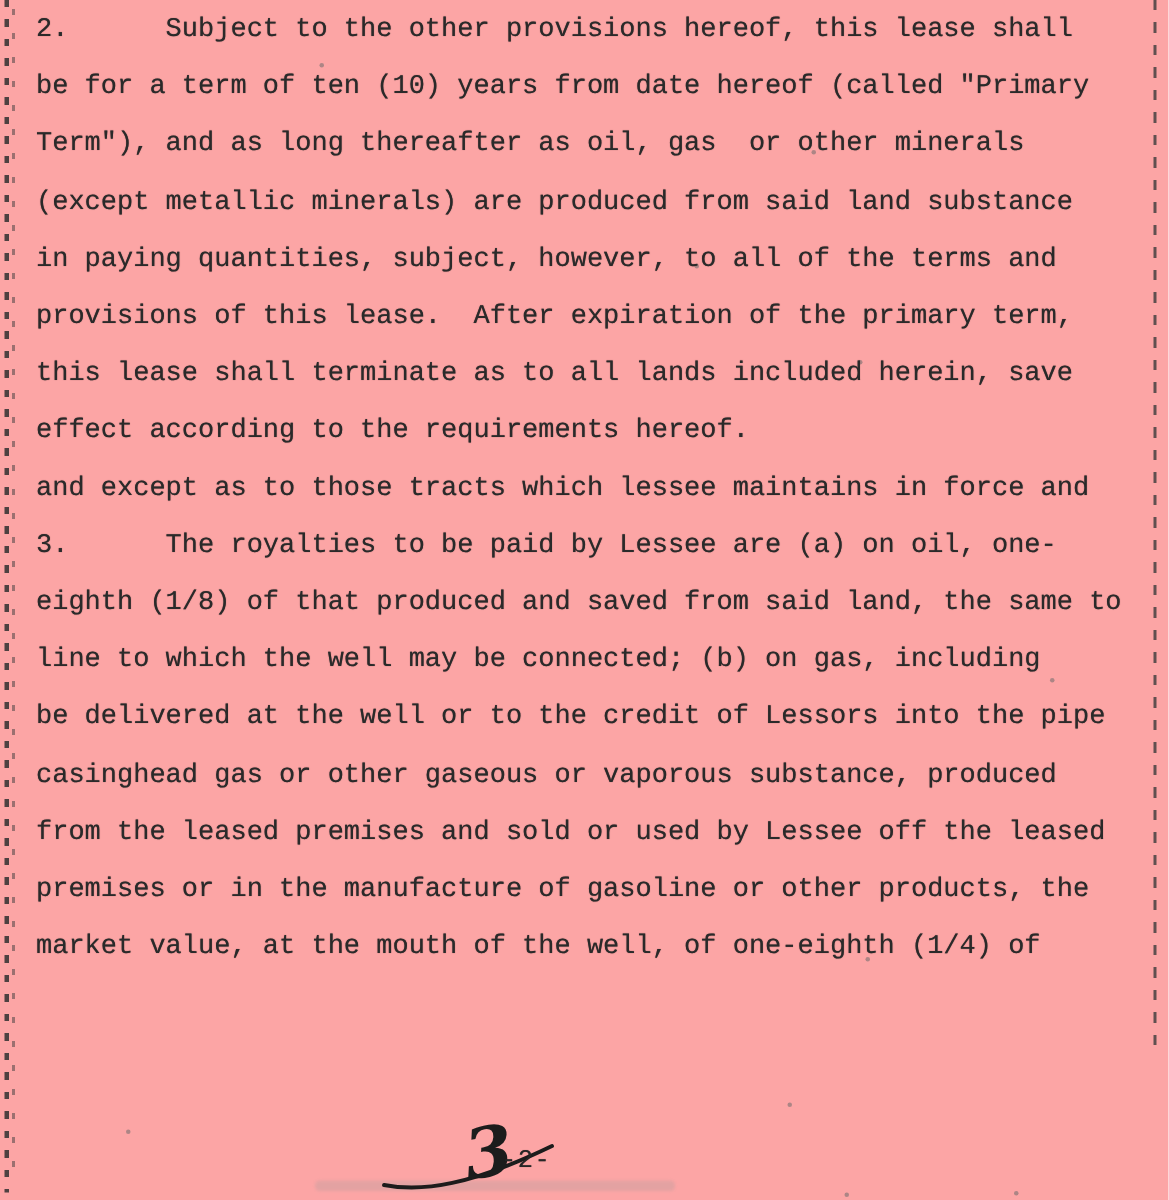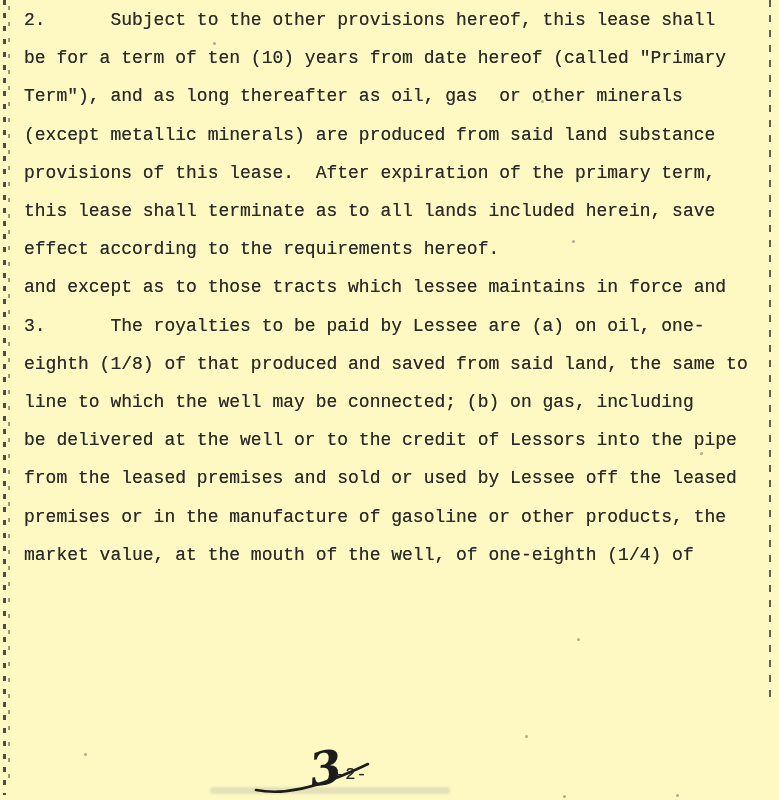--- a/index.html
+++ b/index.html
@@ -11,7 +11,7 @@
     position: relative;
     width: 779px;
     height: 800px;
-    background: #fef9c3;
+    background: #fca5a5;
     overflow: hidden;
     font-family: "Liberation Mono", monospace;
   }

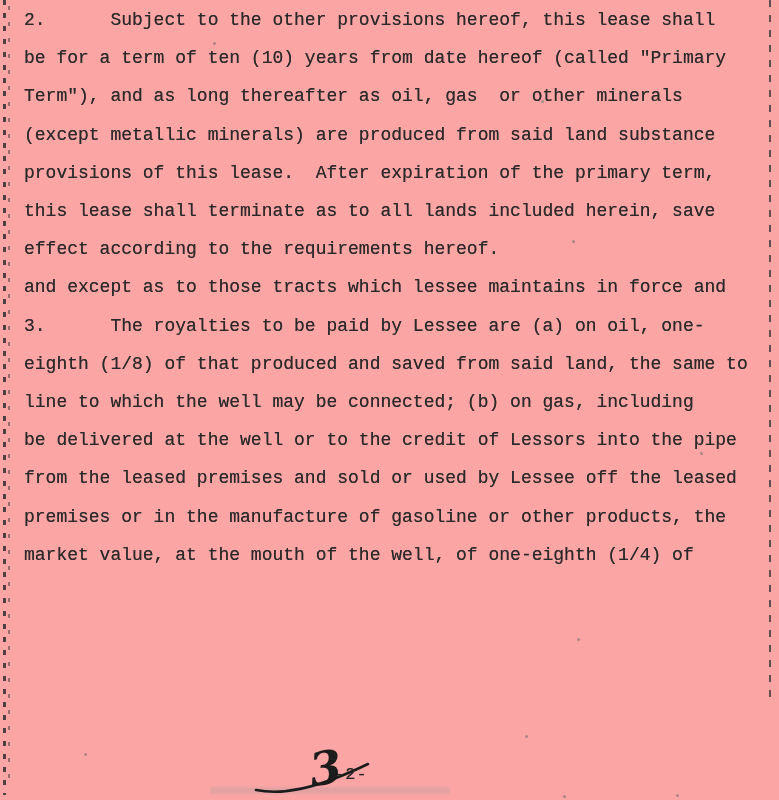--- a/index.html
+++ b/index.html
@@ -119,6 +119,7 @@
     <div class="line">be for a term of ten (10) years from date hereof (called "Primary</div>
     <div class="line">Term"), and as long thereafter as oil, gas  or other minerals</div>
     <div class="line">(except metallic minerals) are produced from said land substance</div>
+    <div class="line">in paying quantities, subject, however, to all of the terms and</div>
     <div class="line">provisions of this lease.  After expiration of the primary term,</div>
     <div class="line">this lease shall terminate as to all lands included herein, save</div>
     <div class="line">effect according to the requirements hereof.</div>

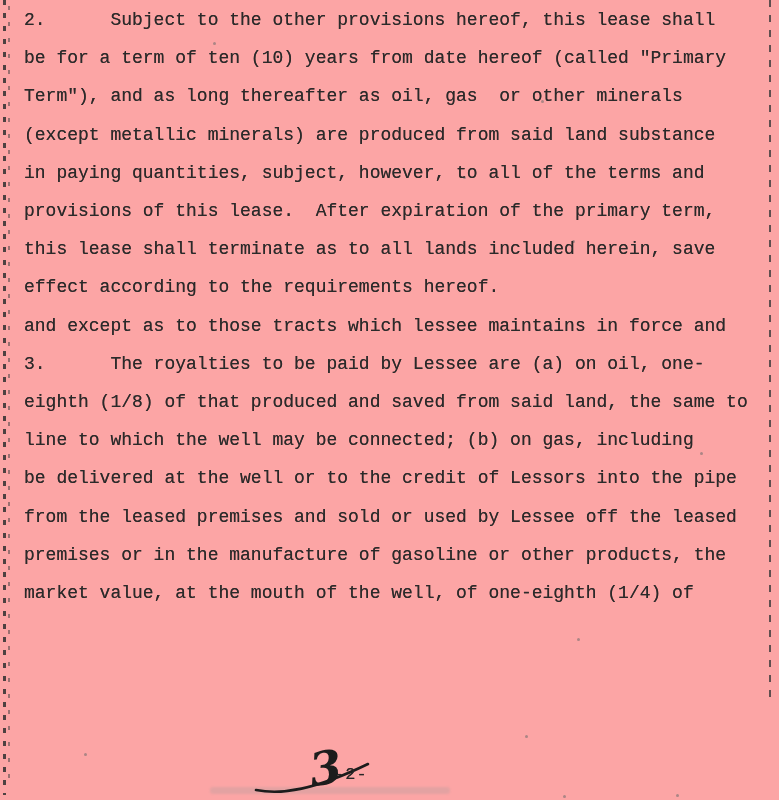--- a/index.html
+++ b/index.html
@@ -128,6 +128,7 @@
     <div class="line">eighth (1/8) of that produced and saved from said land, the same to</div>
     <div class="line">line to which the well may be connected; (b) on gas, including</div>
     <div class="line">be delivered at the well or to the credit of Lessors into the pipe</div>
+    <div class="line">casinghead gas or other gaseous or vaporous substance, produced</div>
     <div class="line">from the leased premises and sold or used by Lessee off the leased</div>
     <div class="line">premises or in the manufacture of gasoline or other products, the</div>
     <div class="line">market value, at the mouth of the well, of one-eighth (1/4) of</div>

